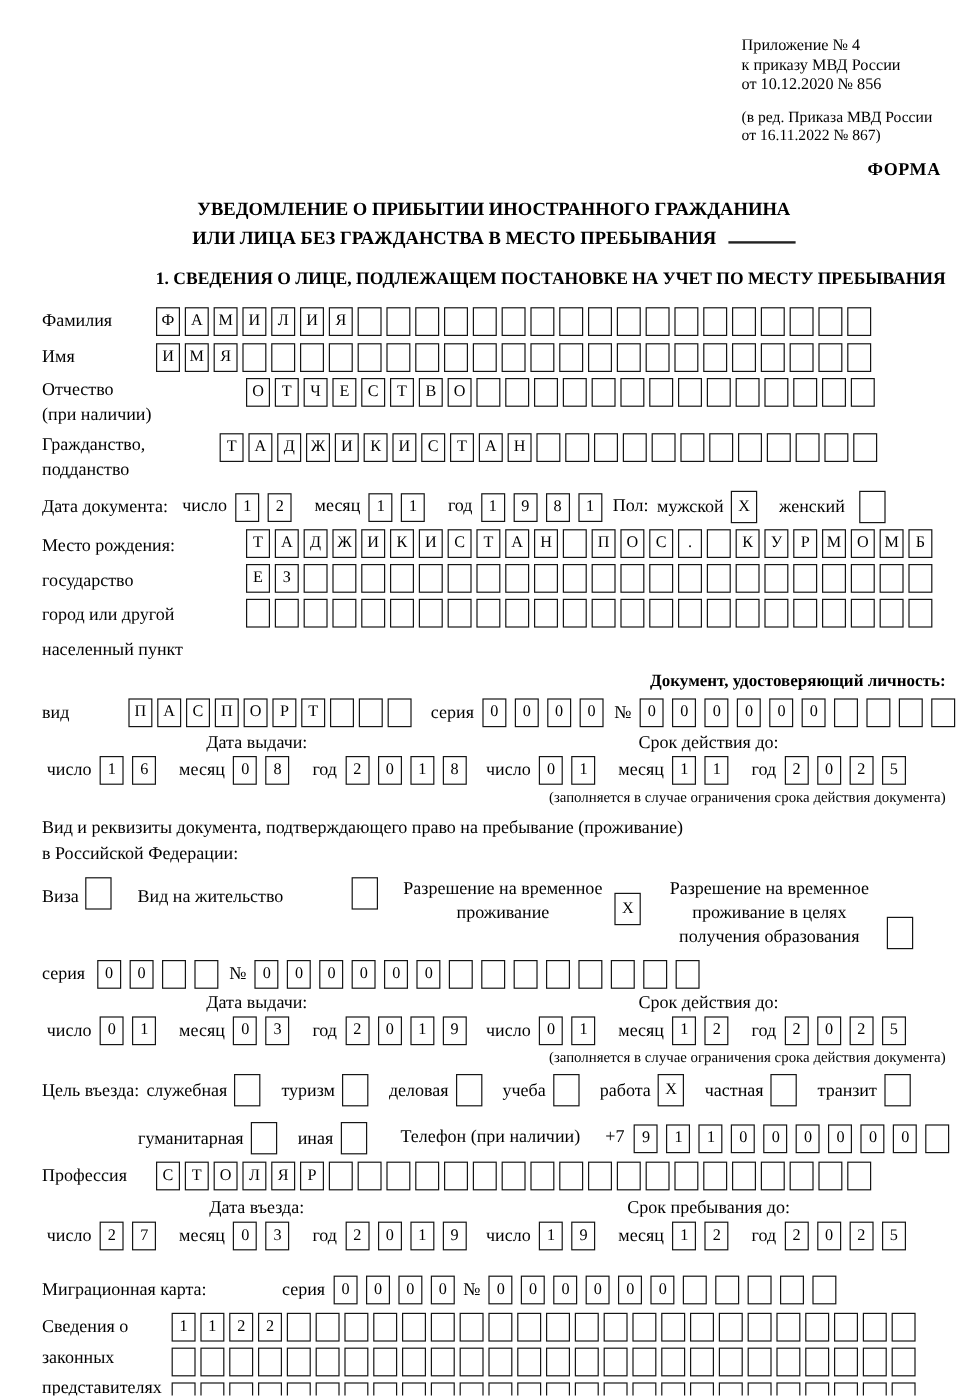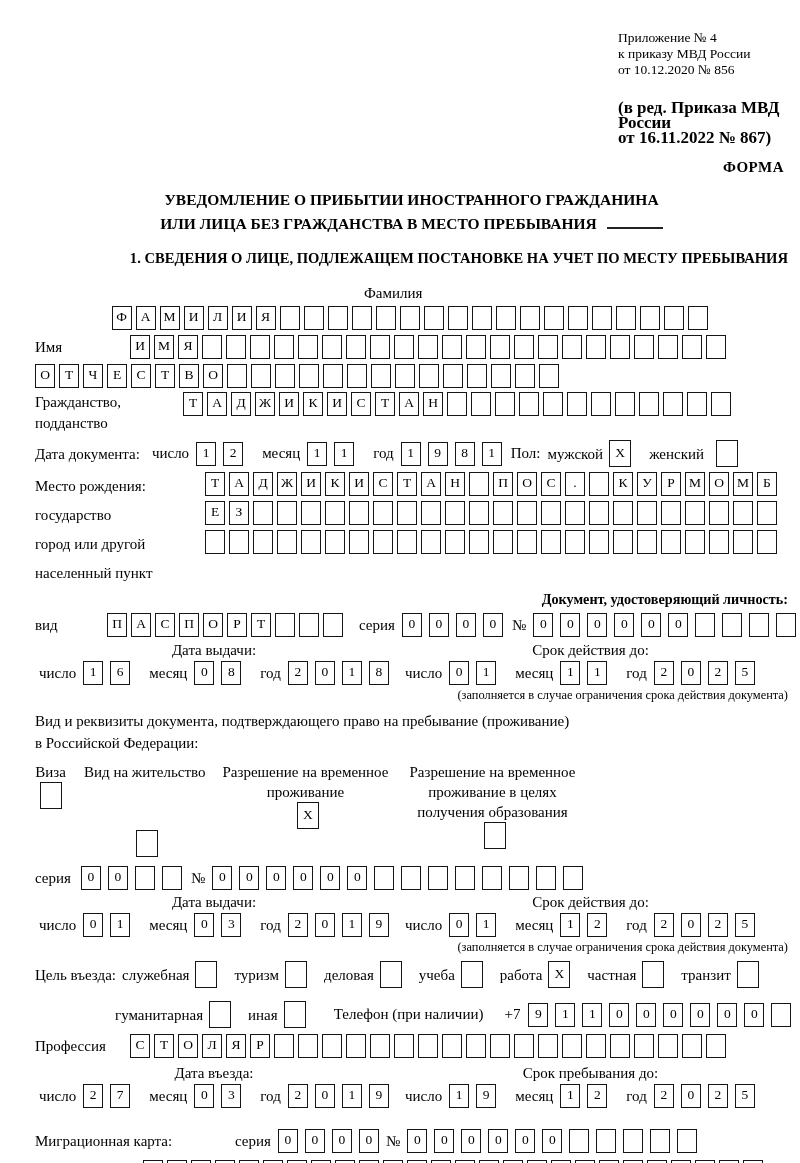--- a/index.html
+++ b/index.html
@@ -9,7 +9,7 @@
 
   
   .annex{margin-left:583px;font-size:13.5px;line-height:16px;}
-  .amendment{margin-left:583px;font-size:17px;line-height:15px;margin-top:22px;font-weight:bold;}
+  .amendment{margin-left:583px;font-size:13px;line-height:15px;margin-top:12px;}
   .forma{text-align:right;margin-top:14px;font-weight:bold;font-size:15px;letter-spacing:.5px;padding-right:4px;}
 
   .title{text-align:center;font-weight:bold;font-size:15.5px;line-height:24px;margin-top:12px;}

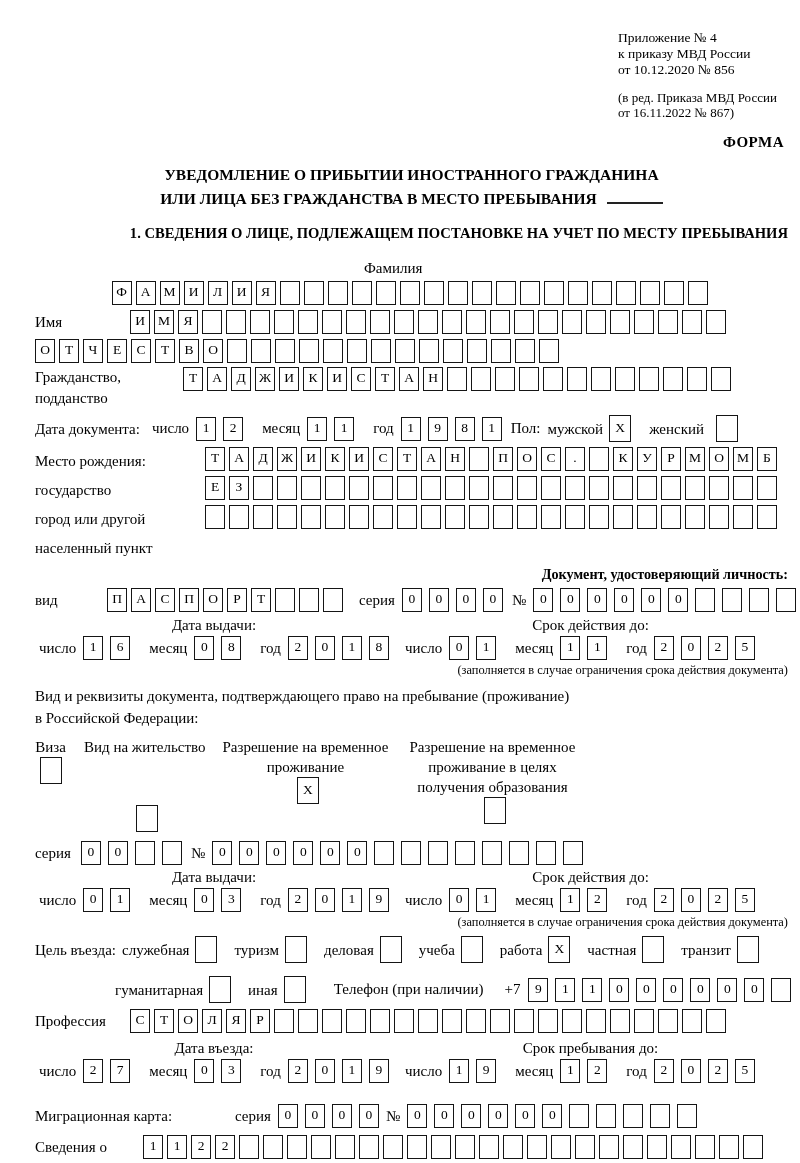--- a/index.html
+++ b/index.html
@@ -79,7 +79,7 @@
   </div>
   <div class="sec1">1. СВЕДЕНИЯ О ЛИЦЕ, ПОДЛЕЖАЩЕМ ПОСТАНОВКЕ НА УЧЕТ ПО МЕСТУ ПРЕБЫВАНИЯ</div>
 
-  <div class="frow" style="margin-top:13px;flex-direction:column;">
+  <div class="frow" style="margin-top:13px;">
     <span class="lbl w95">Фамилия</span>
     <span class="cells">
         <span class="cell">Ф</span>

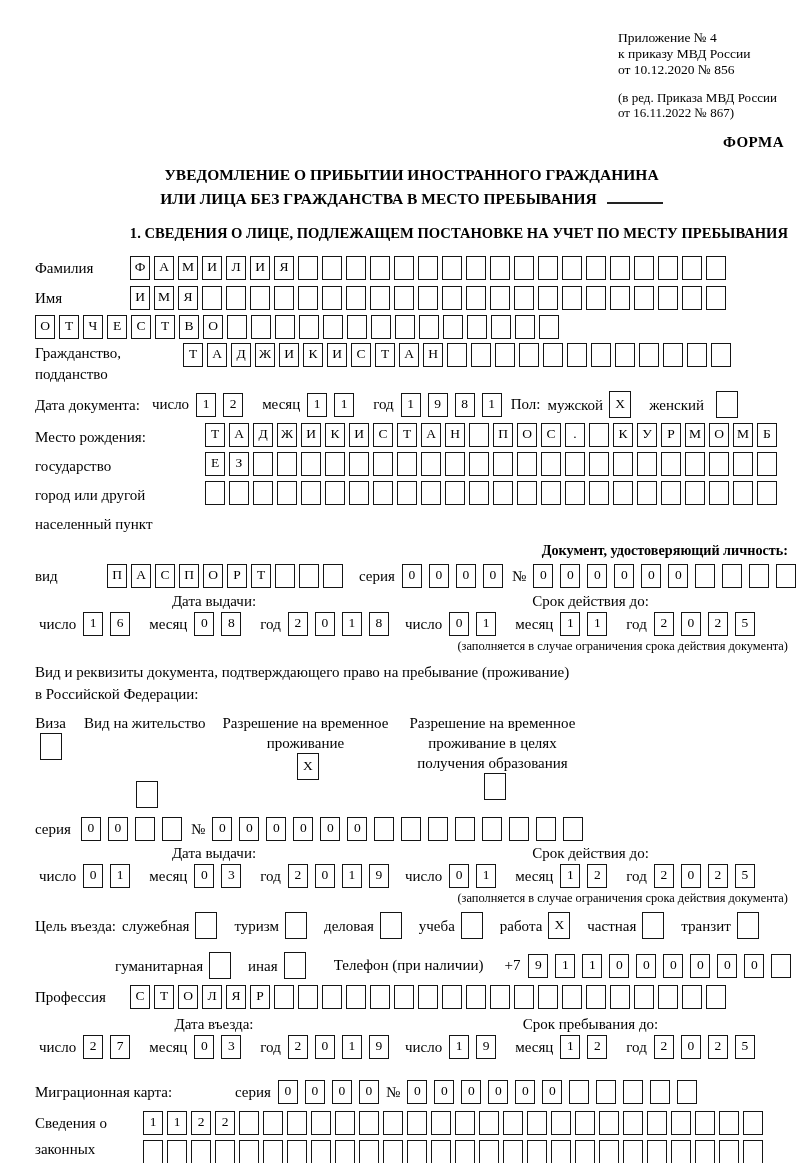--- a/index.html
+++ b/index.html
@@ -141,6 +141,10 @@
   </div>
 
   <div class="frow tor">
+    <span class="lbl2 w170">
+      <div>Отчество</div>
+      <div>(при наличии)</div>
+    </span>
     <span class="cells">
         <span class="cell">О</span>
         <span class="cell">Т</span>

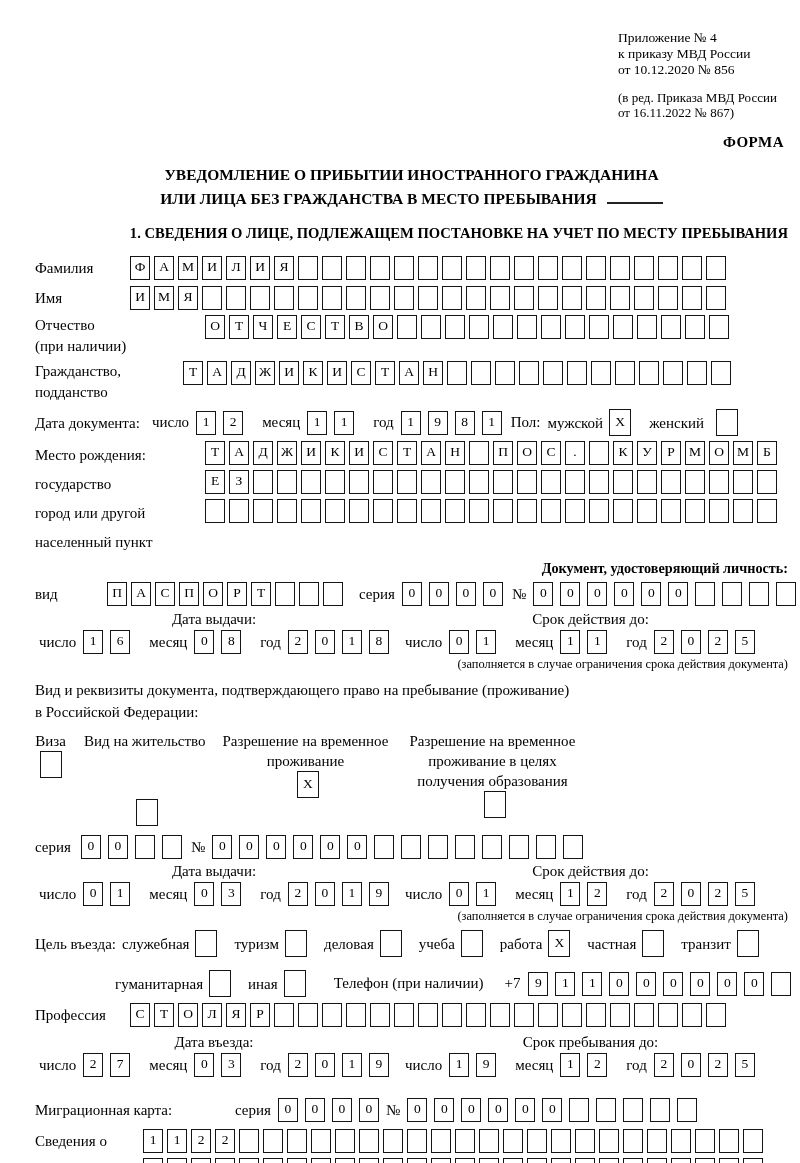--- a/index.html
+++ b/index.html
@@ -42,7 +42,7 @@
 
   
   .optrow{display:flex;align-items:flex-start;margin-top:8px;}
-  .opt{display:flex;align-items:center;flex-direction:column;}
+  .opt{display:flex;align-items:flex-end;}
   .optlbl{font-size:15px;line-height:20px;}
   .optlbl.c{text-align:center;}
   .wopt3{width:168px;}.wopt4{width:178px;}

